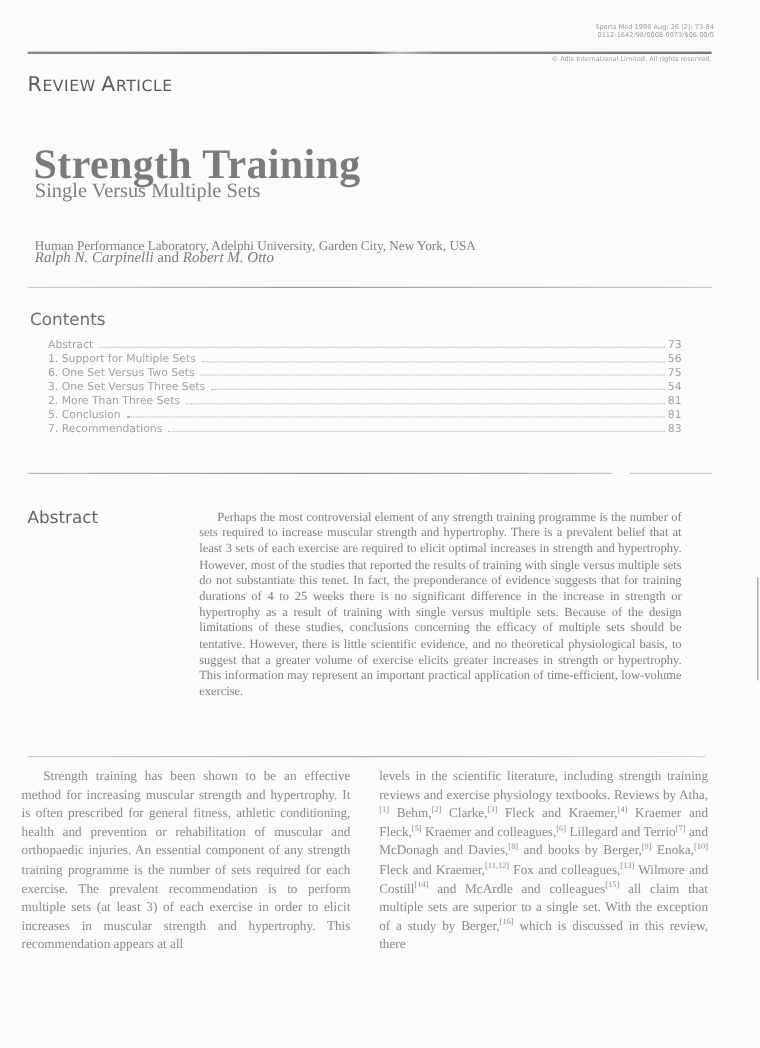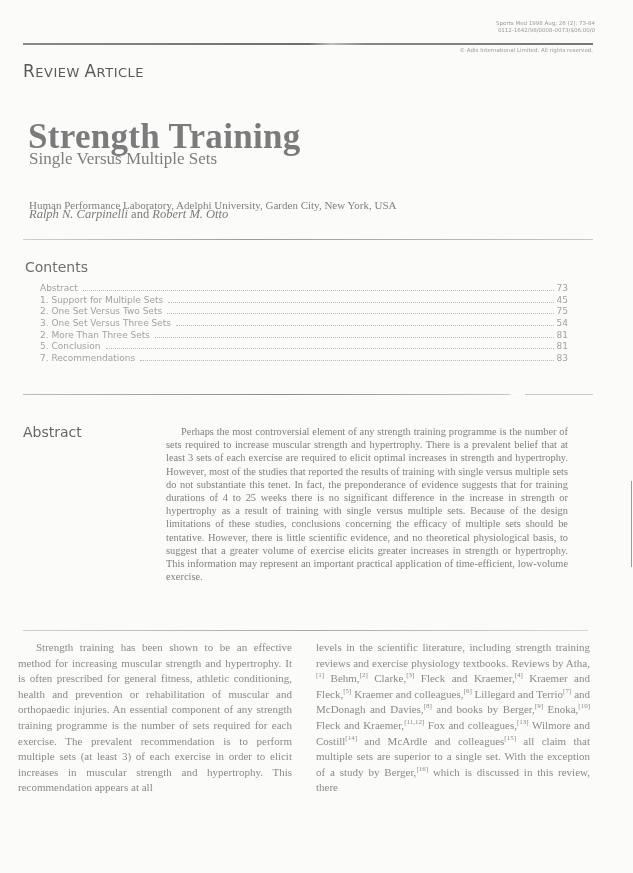--- a/index.html
+++ b/index.html
@@ -79,7 +79,7 @@
   <div class="toc-row">
       <span class="toc-label">1.  Support for Multiple Sets</span>
       <span class="toc-dots"></span>
-      <span class="toc-page">45</span>
+      <span class="toc-page">56</span>
     </div>
   <div class="toc-row">
       <span class="toc-label">2.  One Set Versus Two Sets</span>

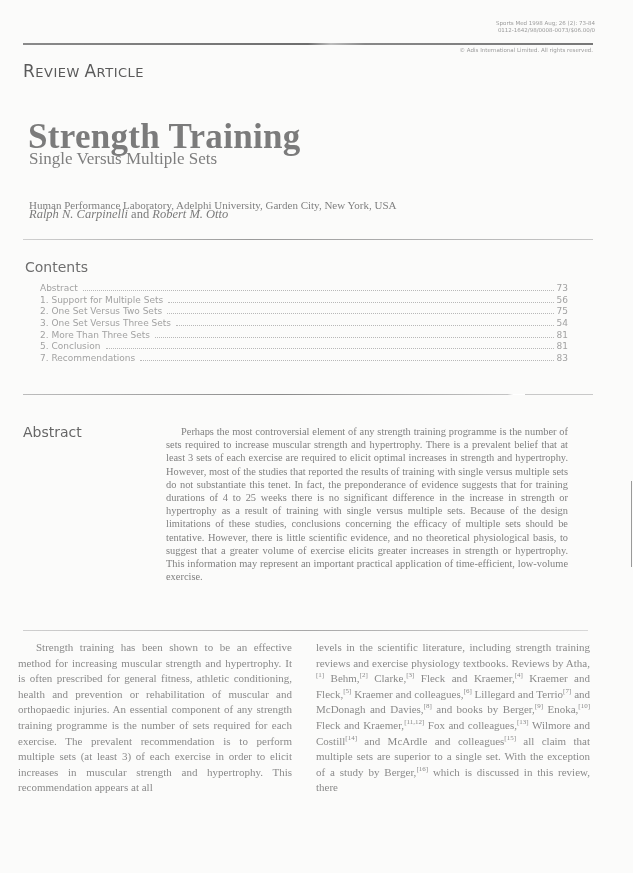--- a/index.html
+++ b/index.html
@@ -82,7 +82,7 @@
       <span class="toc-page">56</span>
     </div>
   <div class="toc-row">
-      <span class="toc-label">2.  One Set Versus Two Sets</span>
+      <span class="toc-label">6.  One Set Versus Two Sets</span>
       <span class="toc-dots"></span>
       <span class="toc-page">75</span>
     </div>

